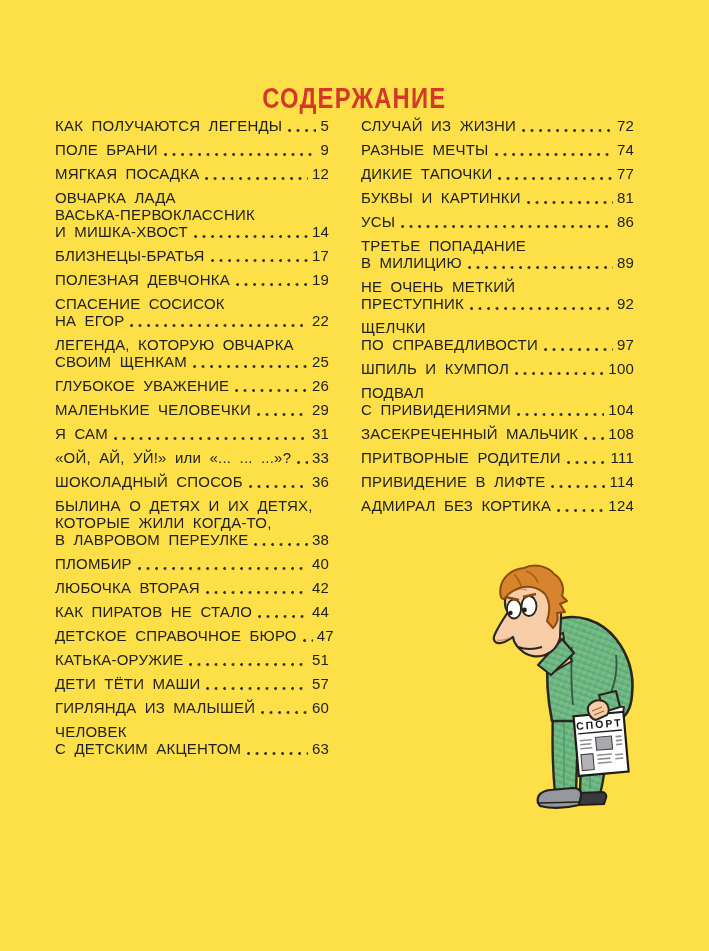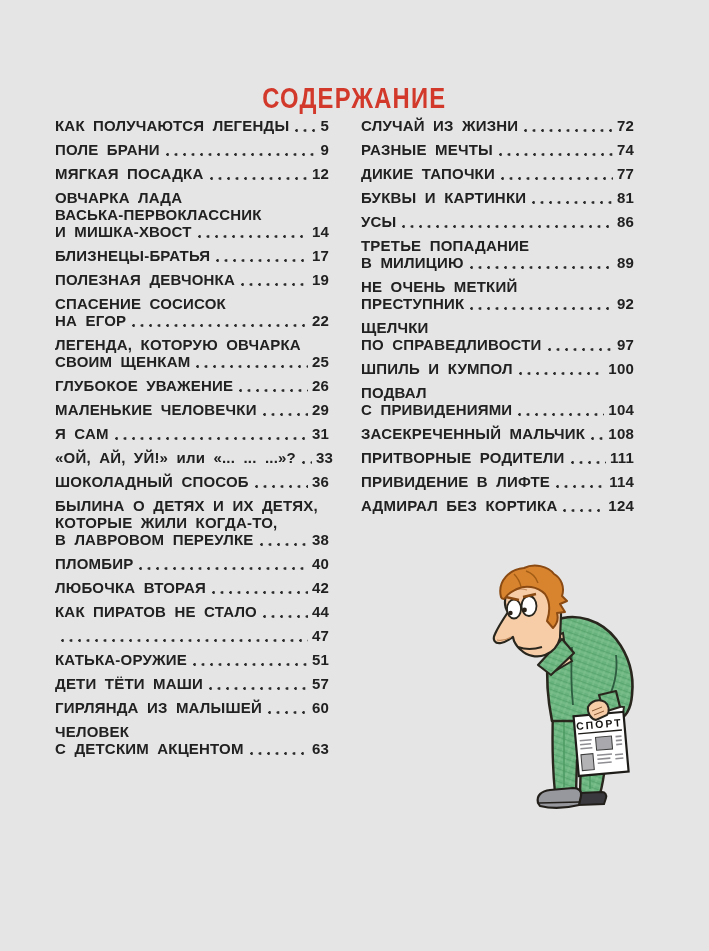--- a/index.html
+++ b/index.html
@@ -8,7 +8,7 @@
     font-family:"Liberation Sans","DejaVu Sans",sans-serif;
     color:#1e1e1e;
   }
-  .page{position:absolute;inset:0;background:#e5e5e5;}
+  .page{position:absolute;inset:0;background:#fde047;}
 
   .title-wrap{margin-top:82px;text-align:center;height:24px;}
   .title-wrap h1{

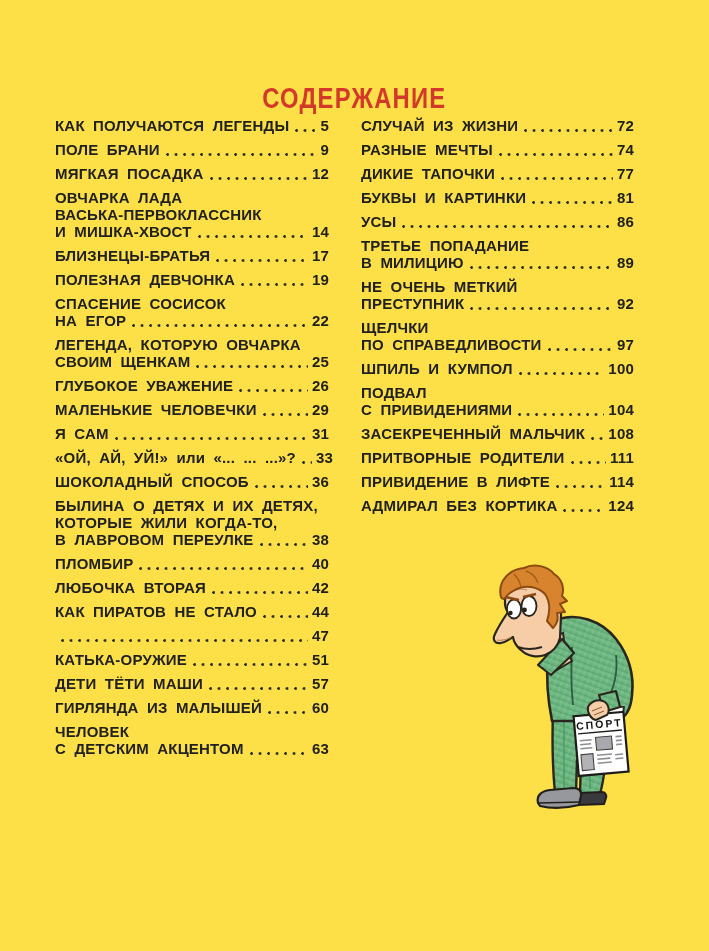--- a/index.html
+++ b/index.html
@@ -20,7 +20,7 @@
 
   .columns{
     position:absolute;left:55px;top:117px;
-    display:flex;gap:32px;align-items:flex-start;font-weight:bold;
+    display:flex;gap:32px;align-items:flex-start;
   }
   .col{width:274px;}
   .col.right{width:273px;}

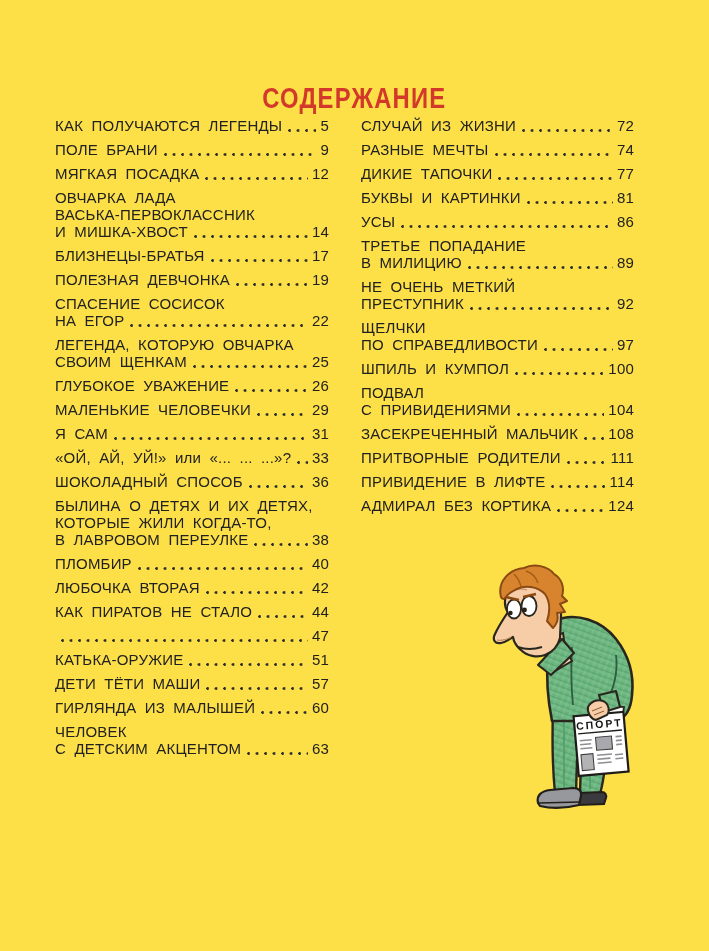--- a/index.html
+++ b/index.html
@@ -196,6 +196,7 @@
 
   <div class="entry">
     <div class="entry-row">
+      <span class="entry-text">ДЕТСКОЕ СПРАВОЧНОЕ БЮРО</span>
       <span class="dots"></span>
       <span class="pagenum">47</span>
     </div>

